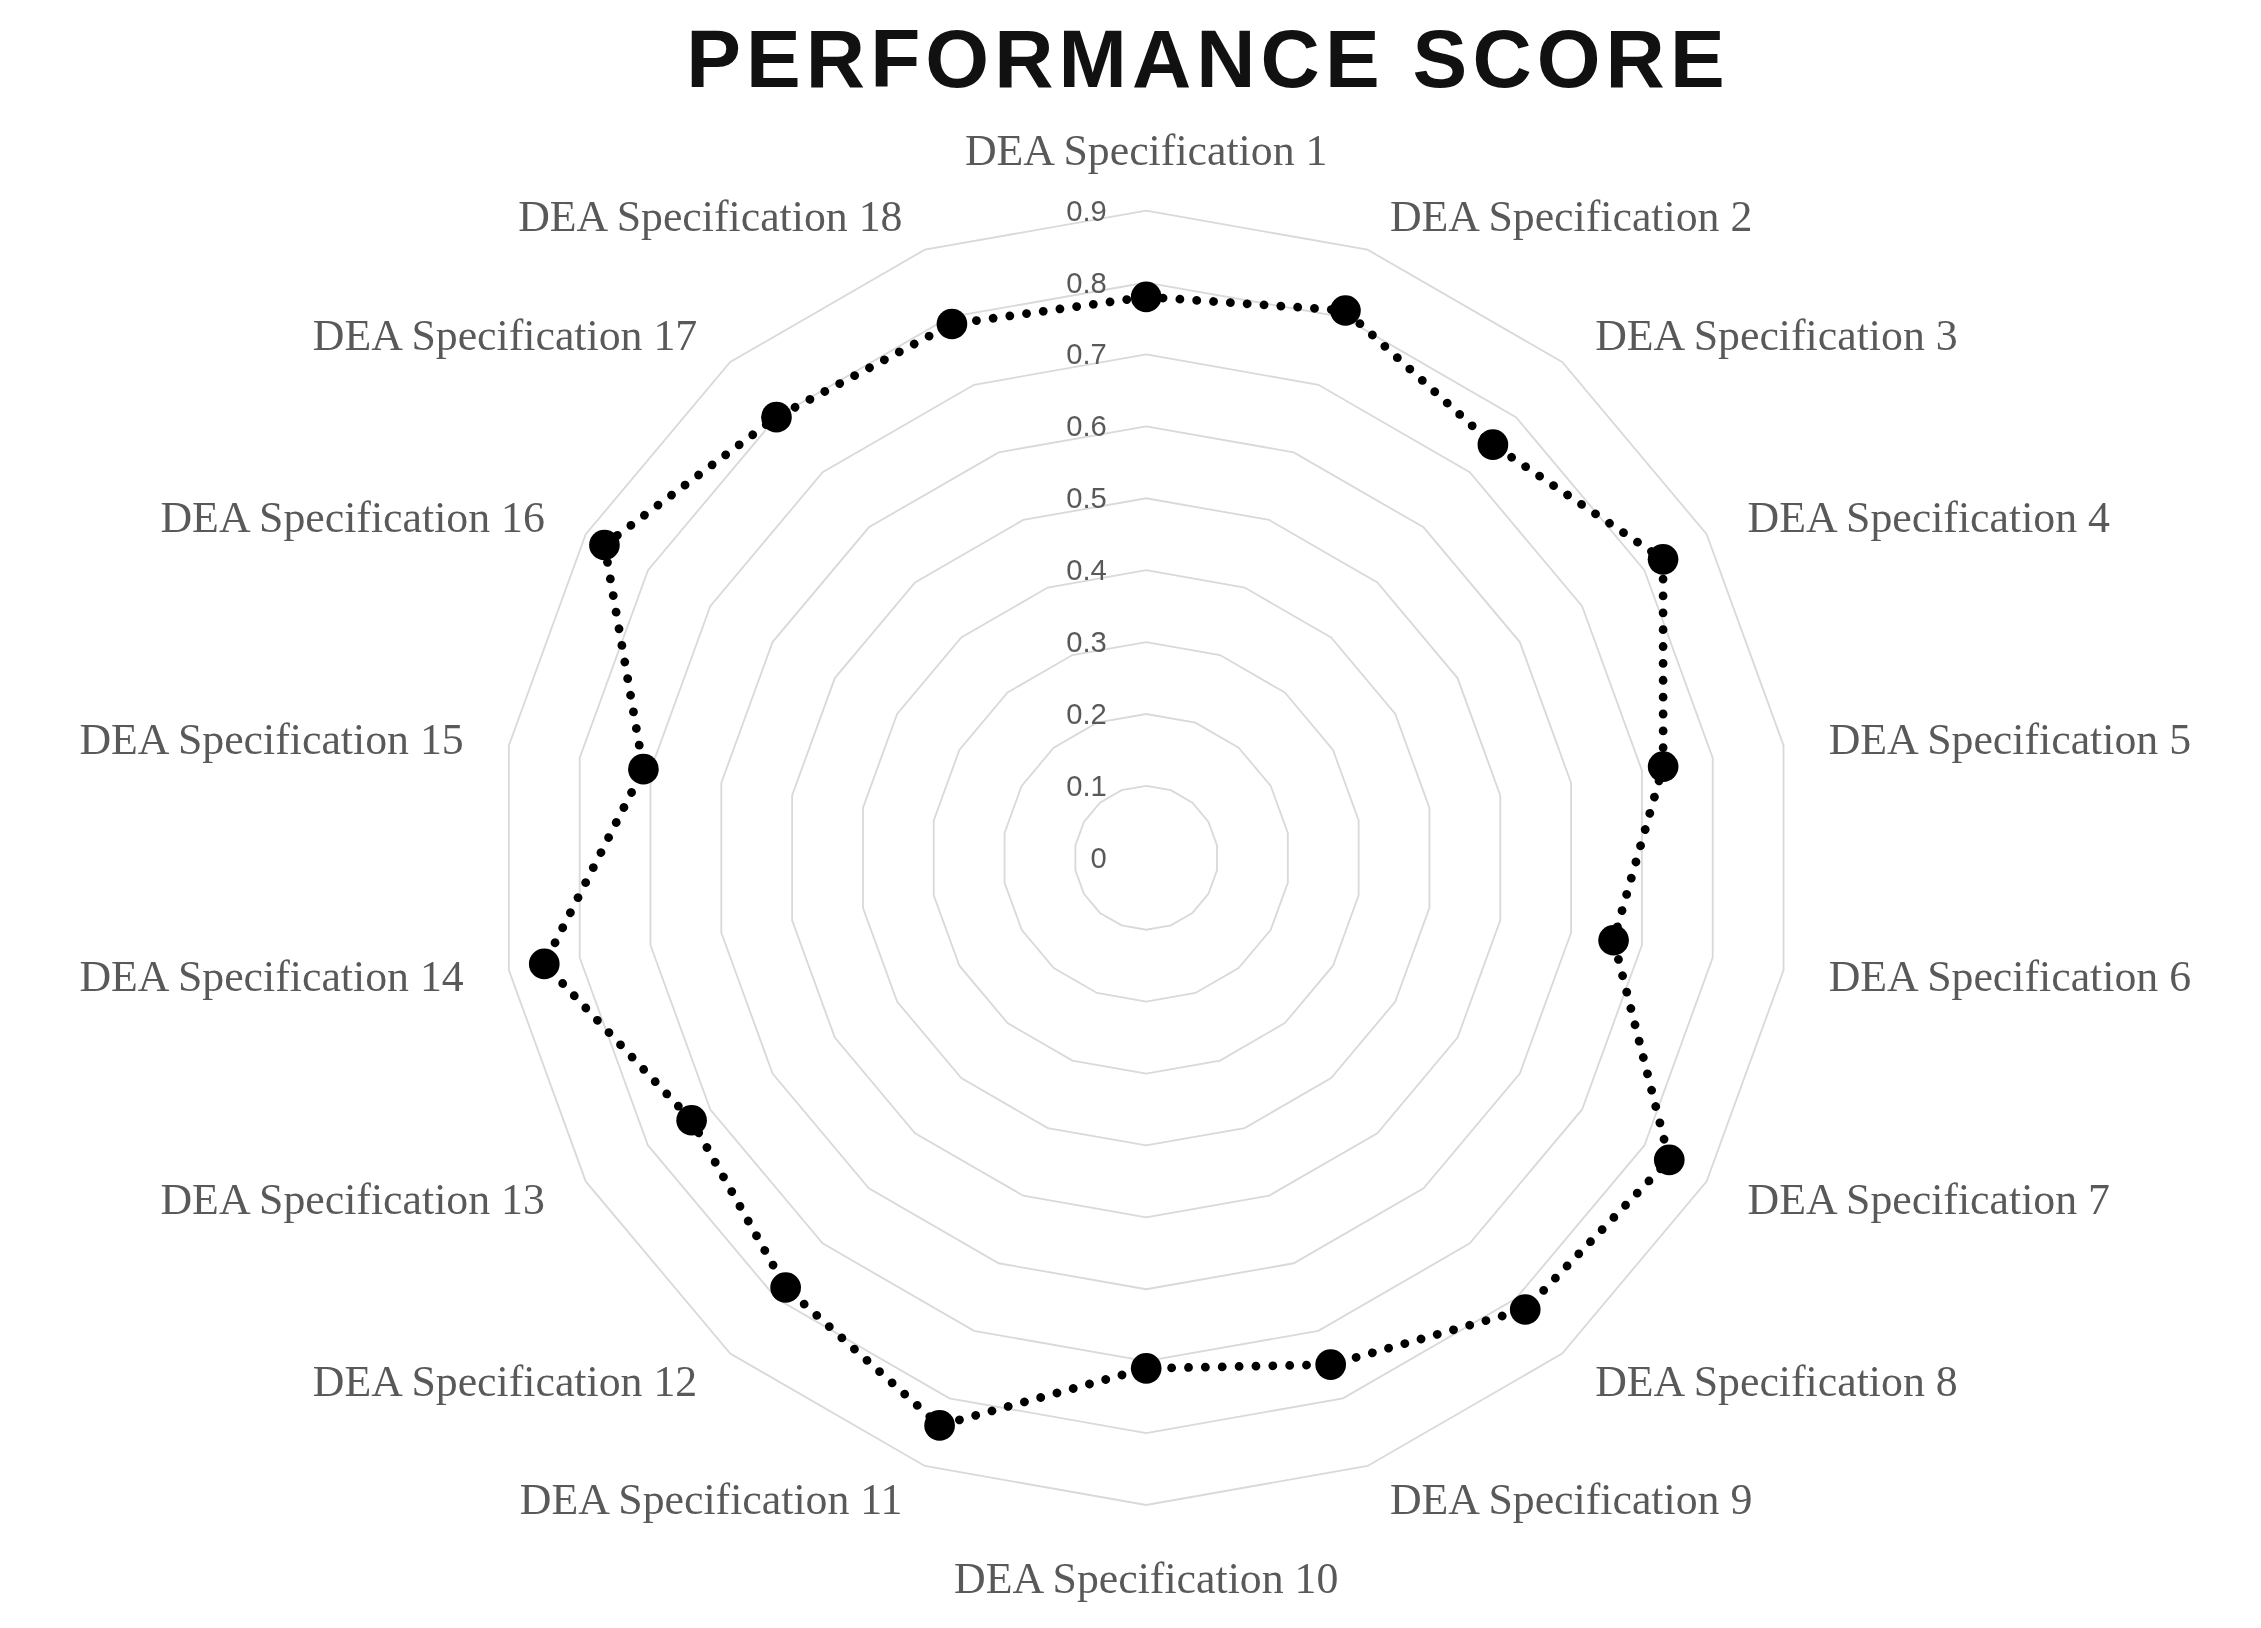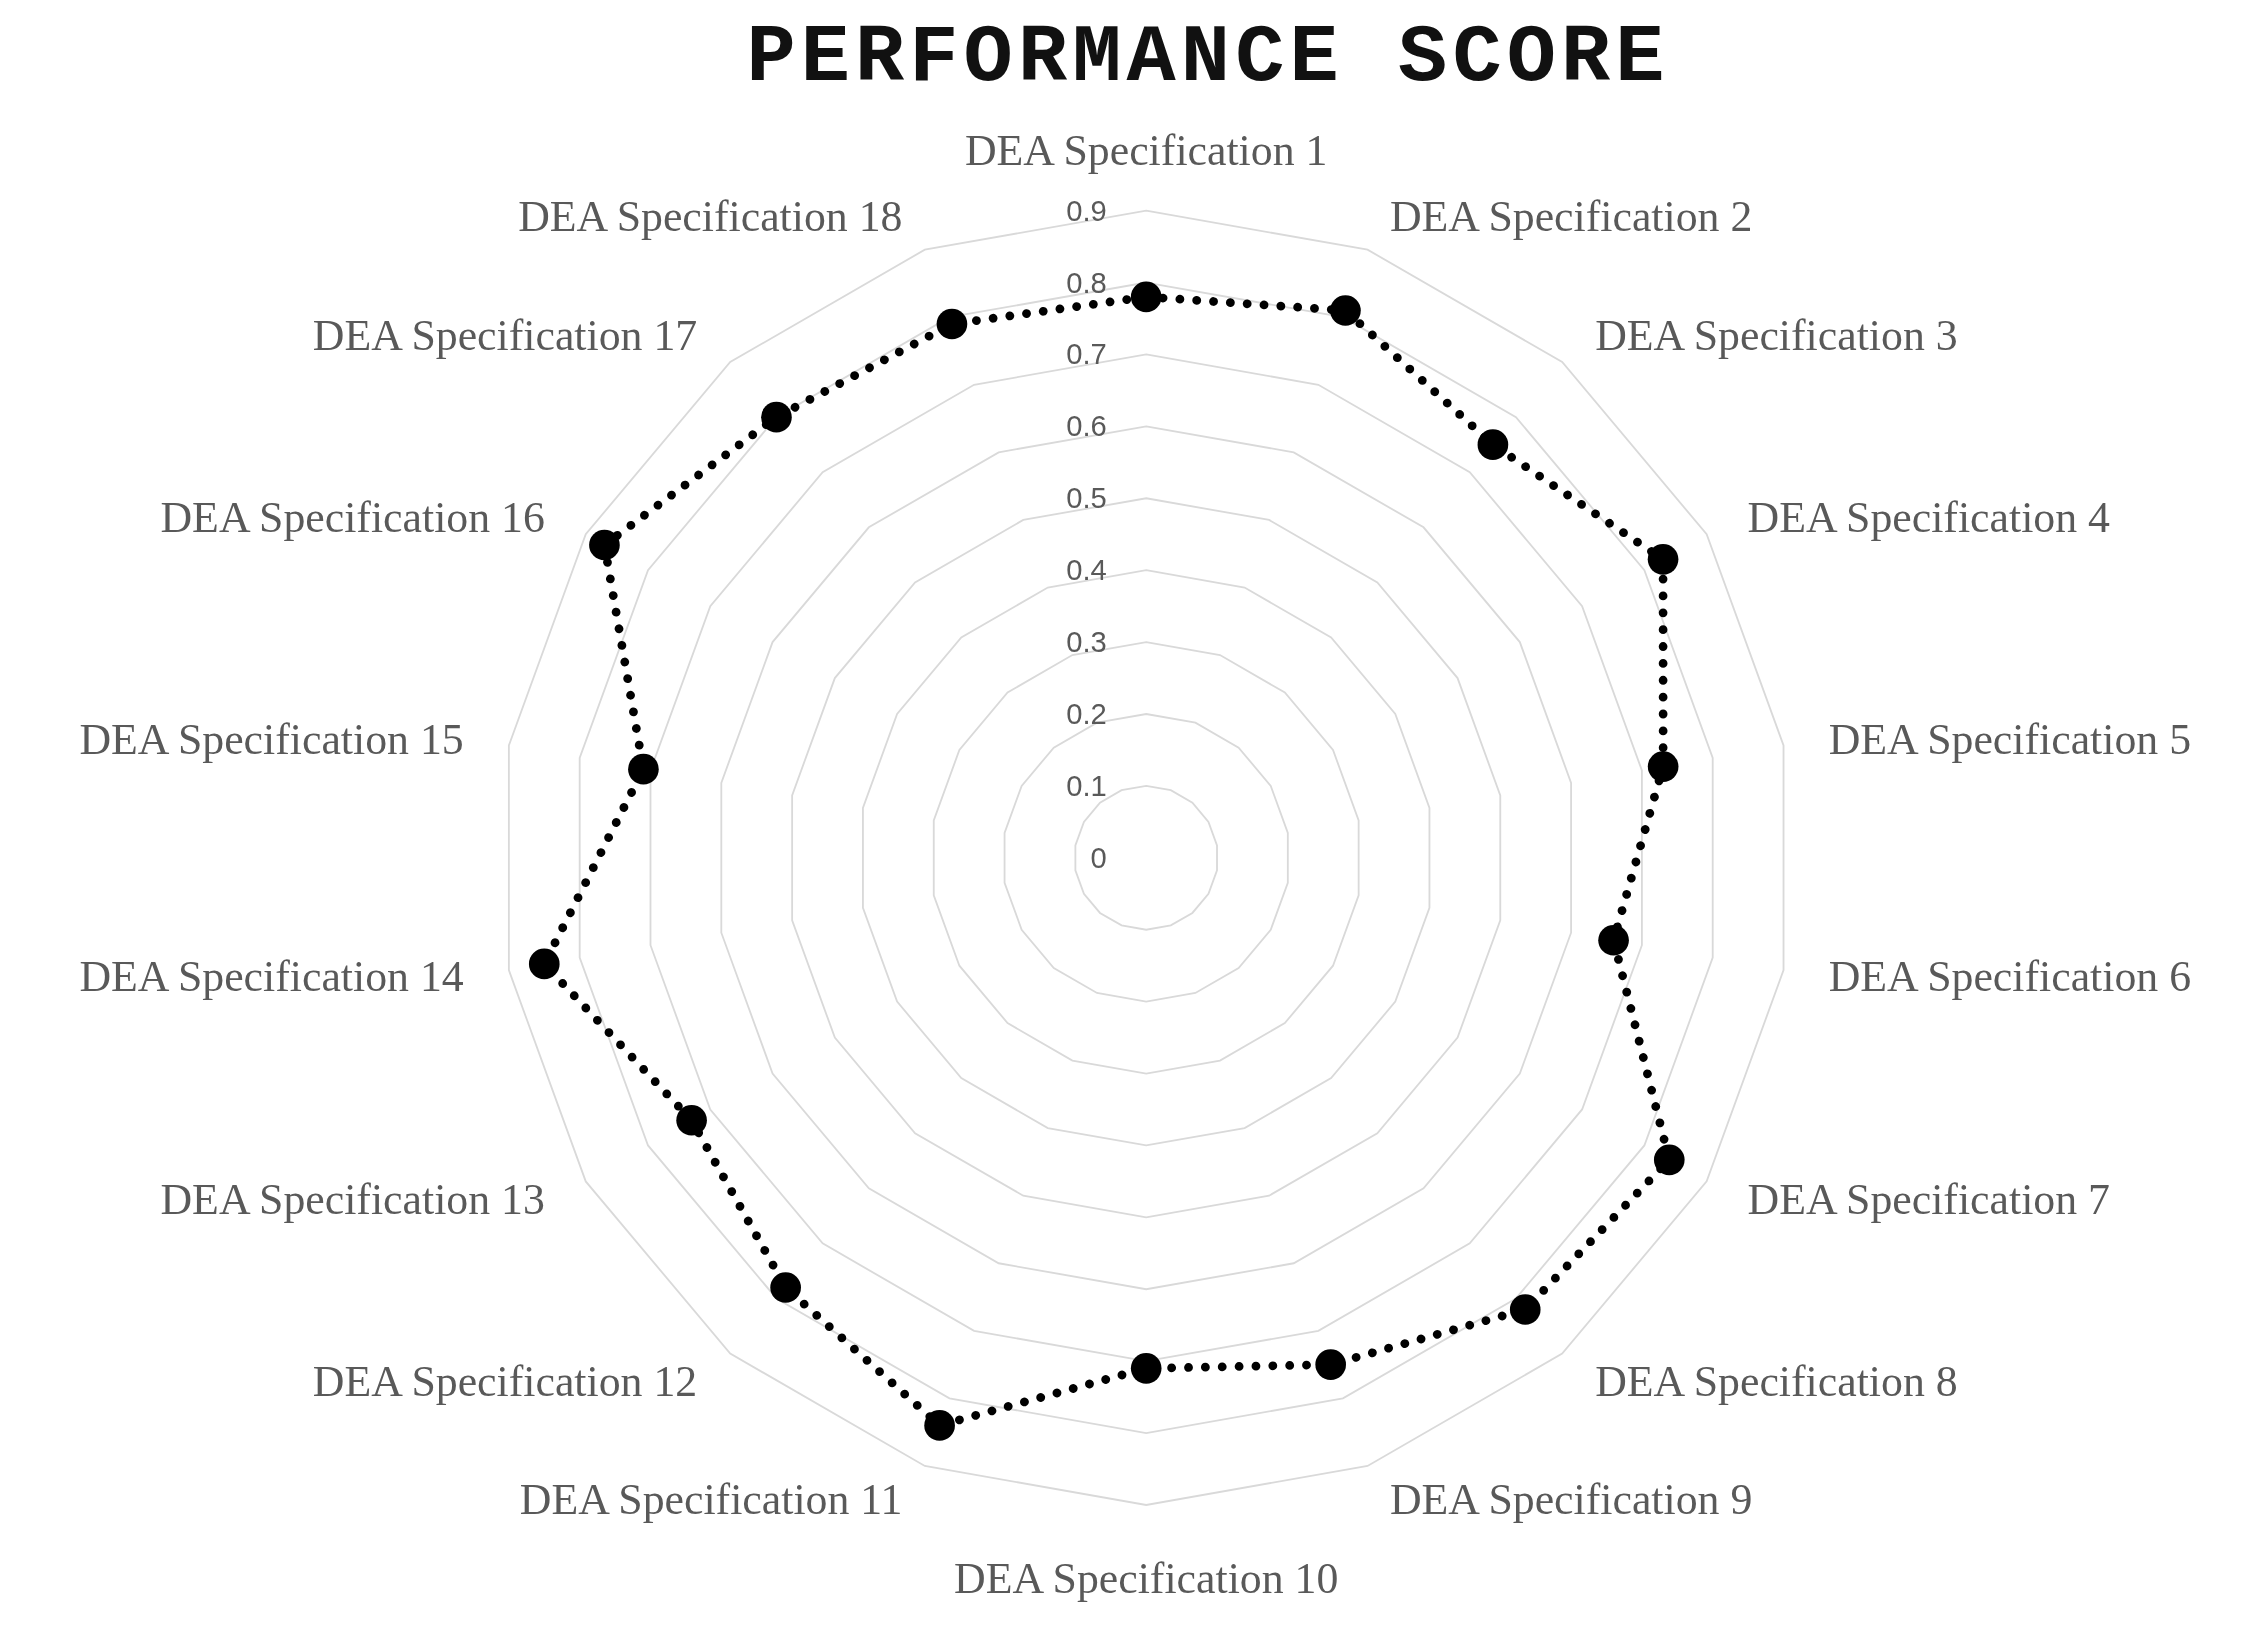--- a/index.html
+++ b/index.html
@@ -19,7 +19,7 @@
     top: 17.5px;
     left: 1208px;
     transform: translateX(-50%);
-    font-family: Liberation Mono, monospace;
+    font-family: Liberation Sans, sans-serif;
     font-weight: bold;
     font-size: 82px;
     letter-spacing: 5.1px;

